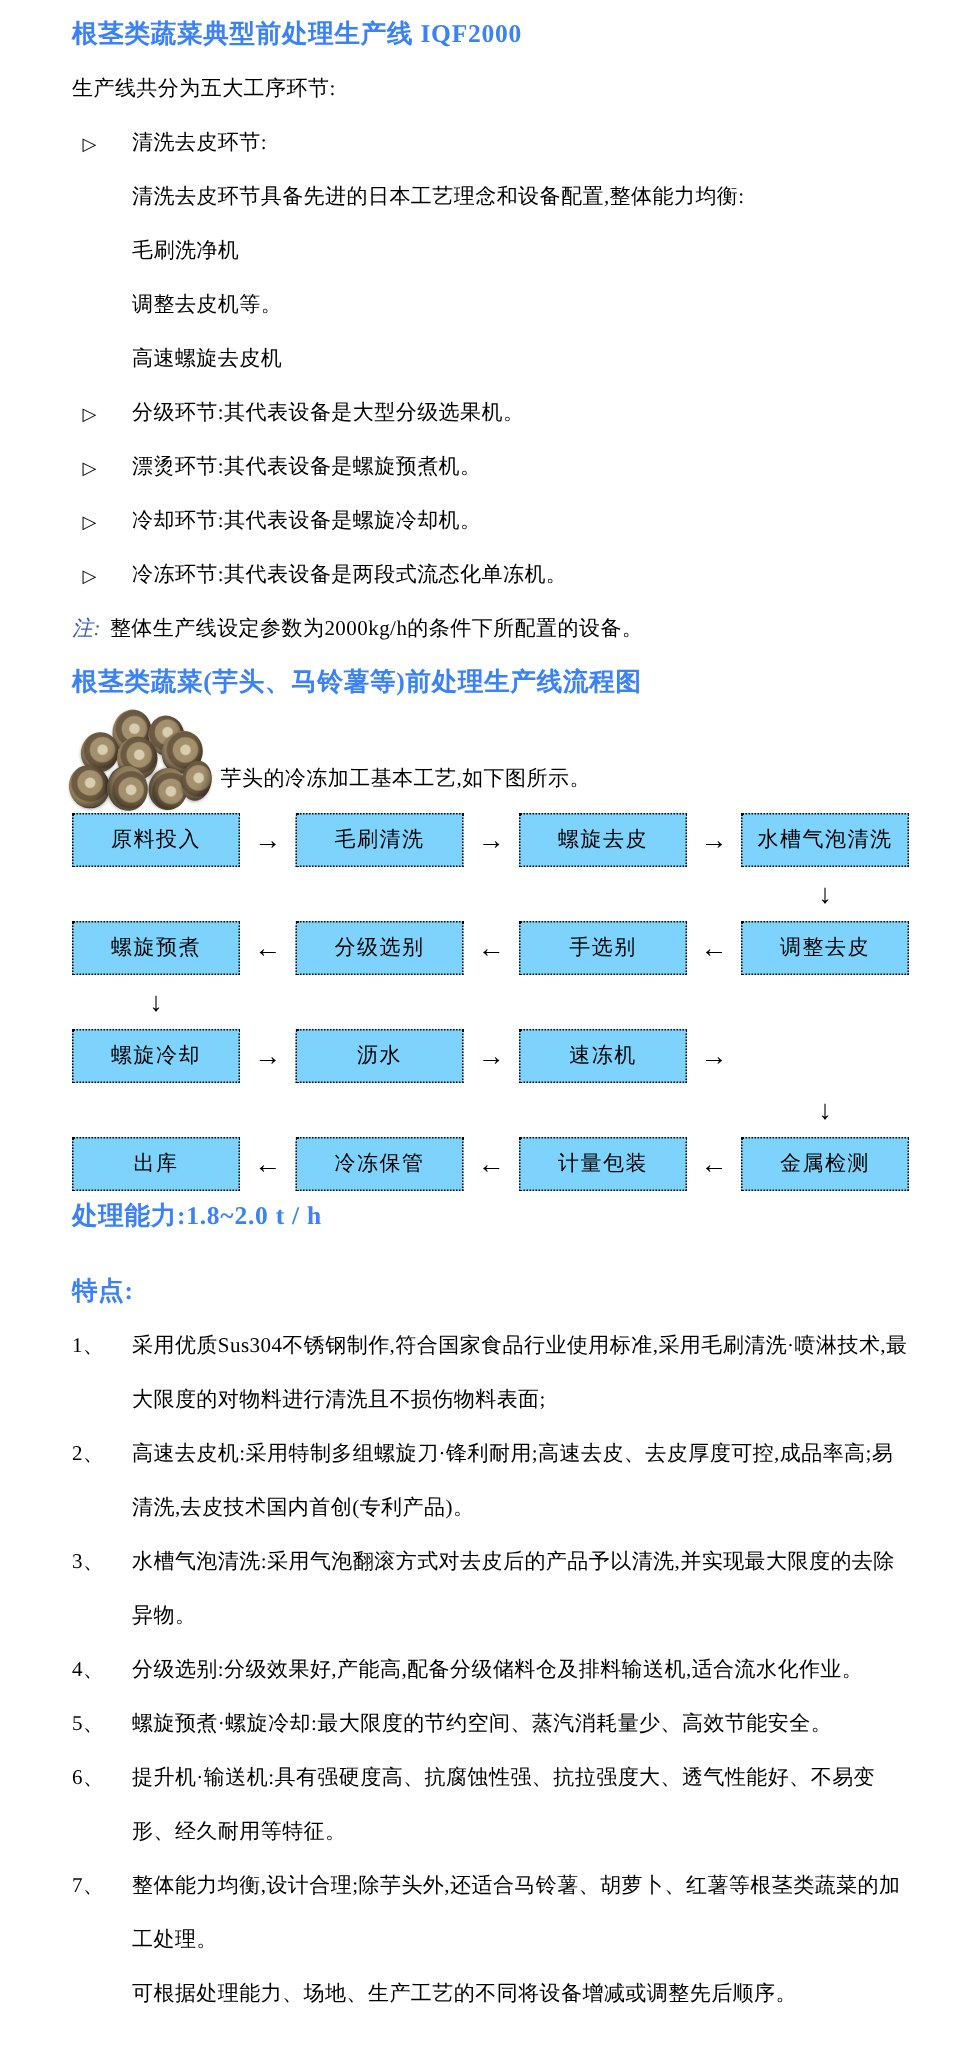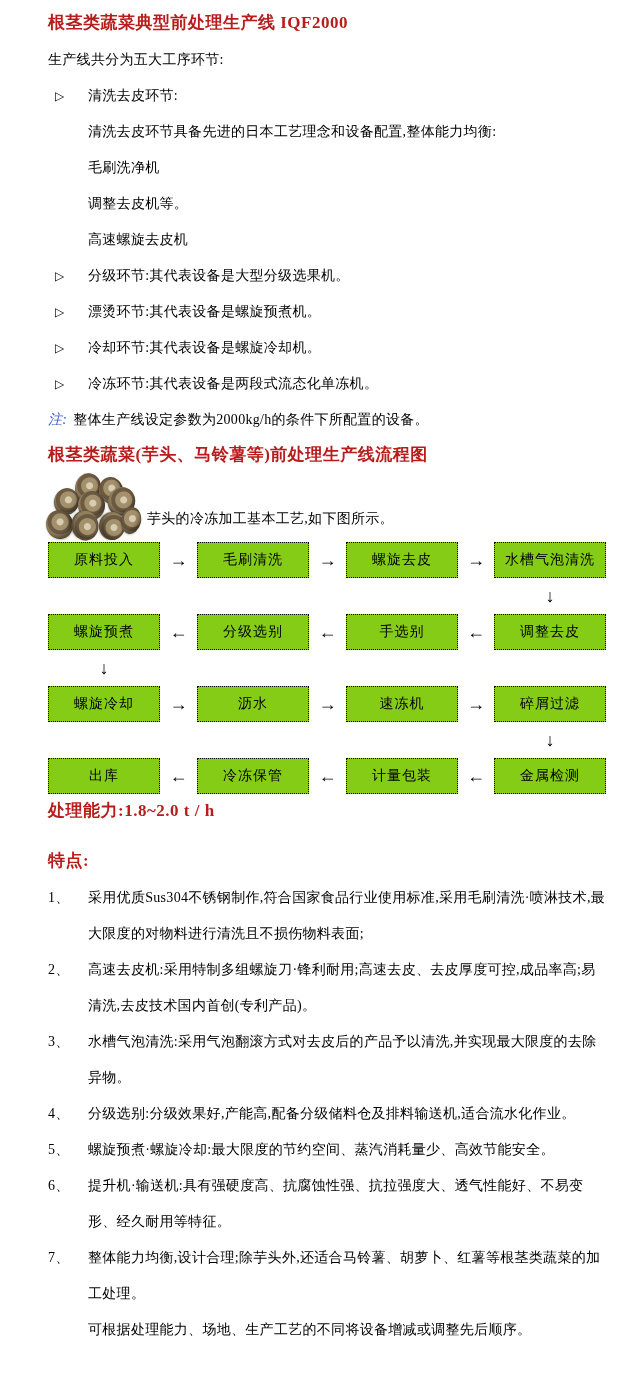--- a/index.html
+++ b/index.html
@@ -13,7 +13,7 @@
 
   
   .h-navy{
-    color:#b91c1c;
+    color:#3b82f6;
     font-weight:bold;
     font-size:17px;
     line-height:26px;

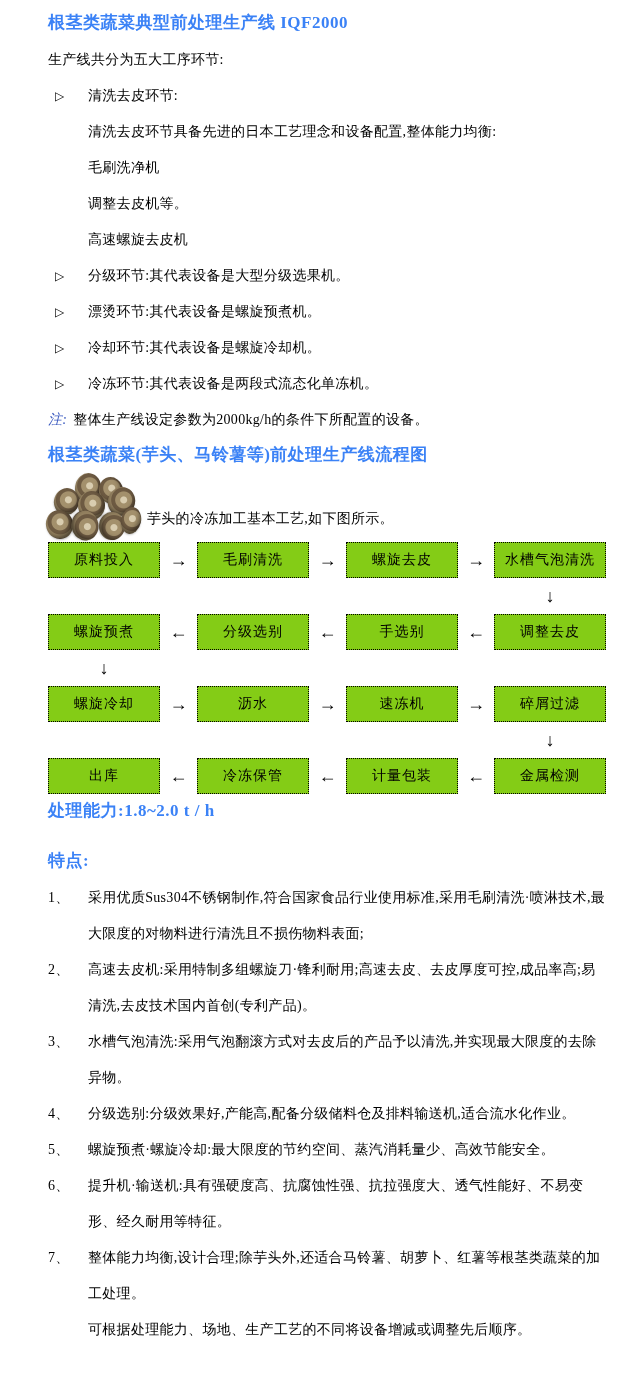--- a/index.html
+++ b/index.html
@@ -61,7 +61,7 @@
     height:36px;
   }
   .fbox{
-    background:#84cc16;
+    background:#7dd3fc;
     border:1px dotted #000;
     display:flex;align-items:center;justify-content:center;
     font-size:14px;letter-spacing:1px;

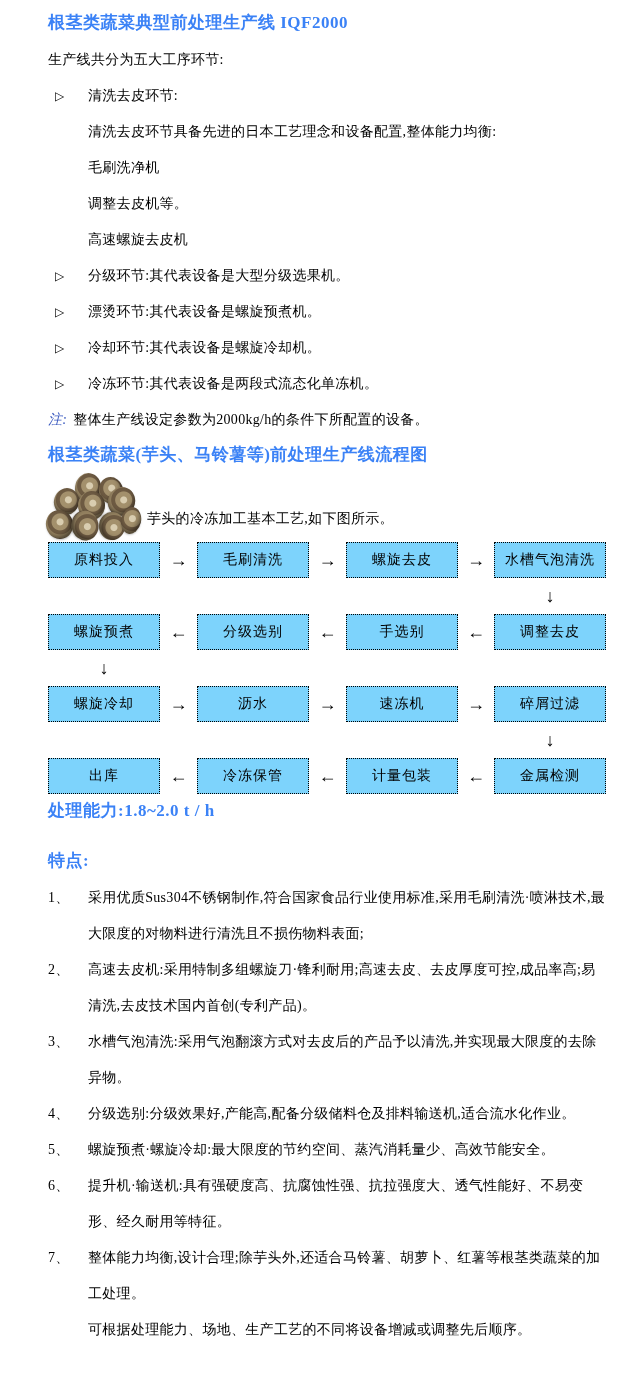--- a/index.html
+++ b/index.html
@@ -170,7 +170,6 @@
       <div class="harrow">→</div>
       <div class="fbox">速冻机</div>
       <div class="harrow">→</div>
-      <div class="fbox">碎屑过滤</div>
     </div>
 
     <div class="vrow">

